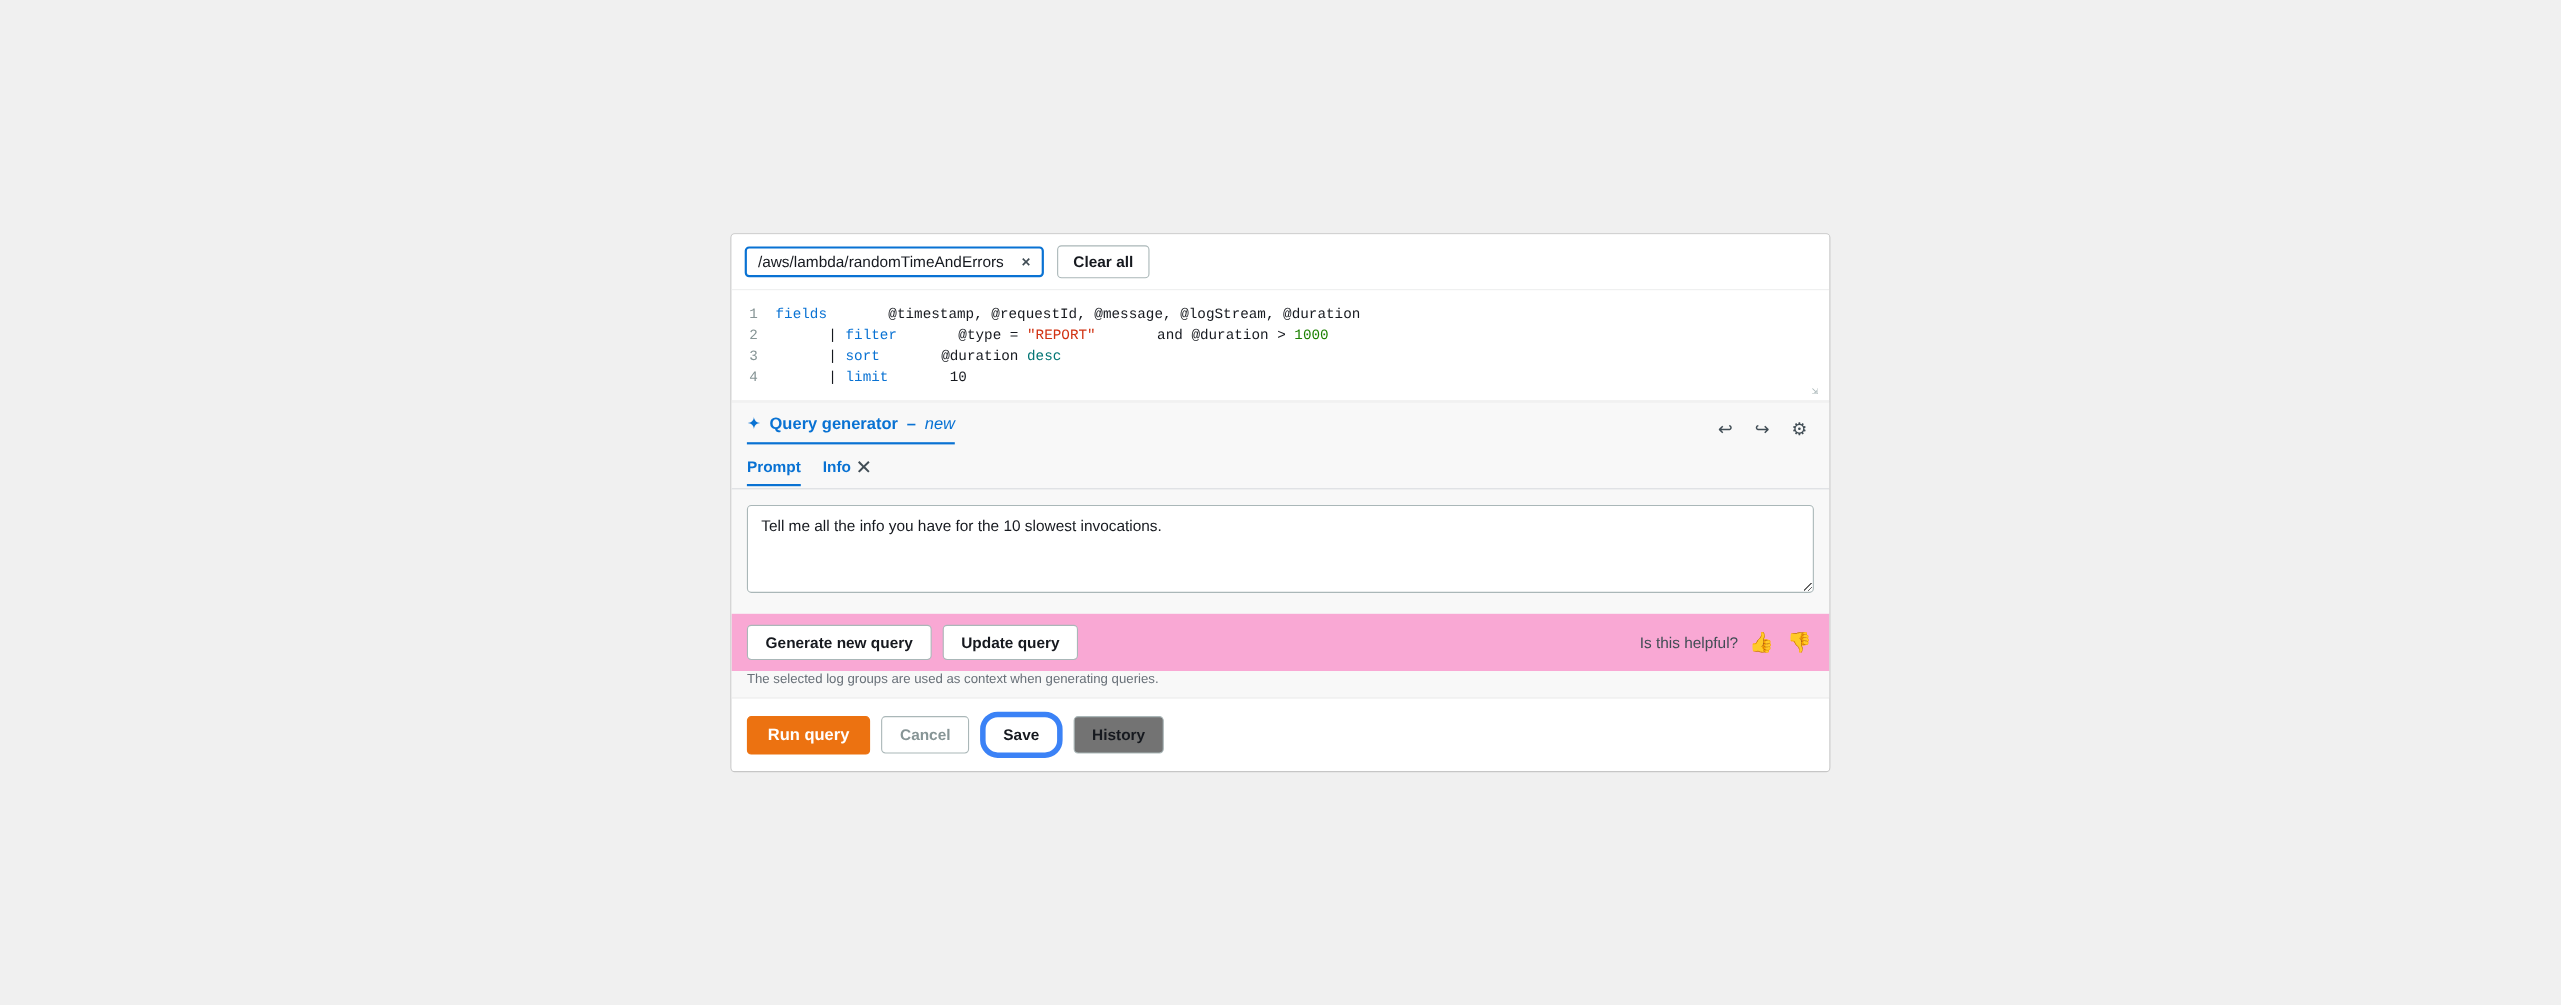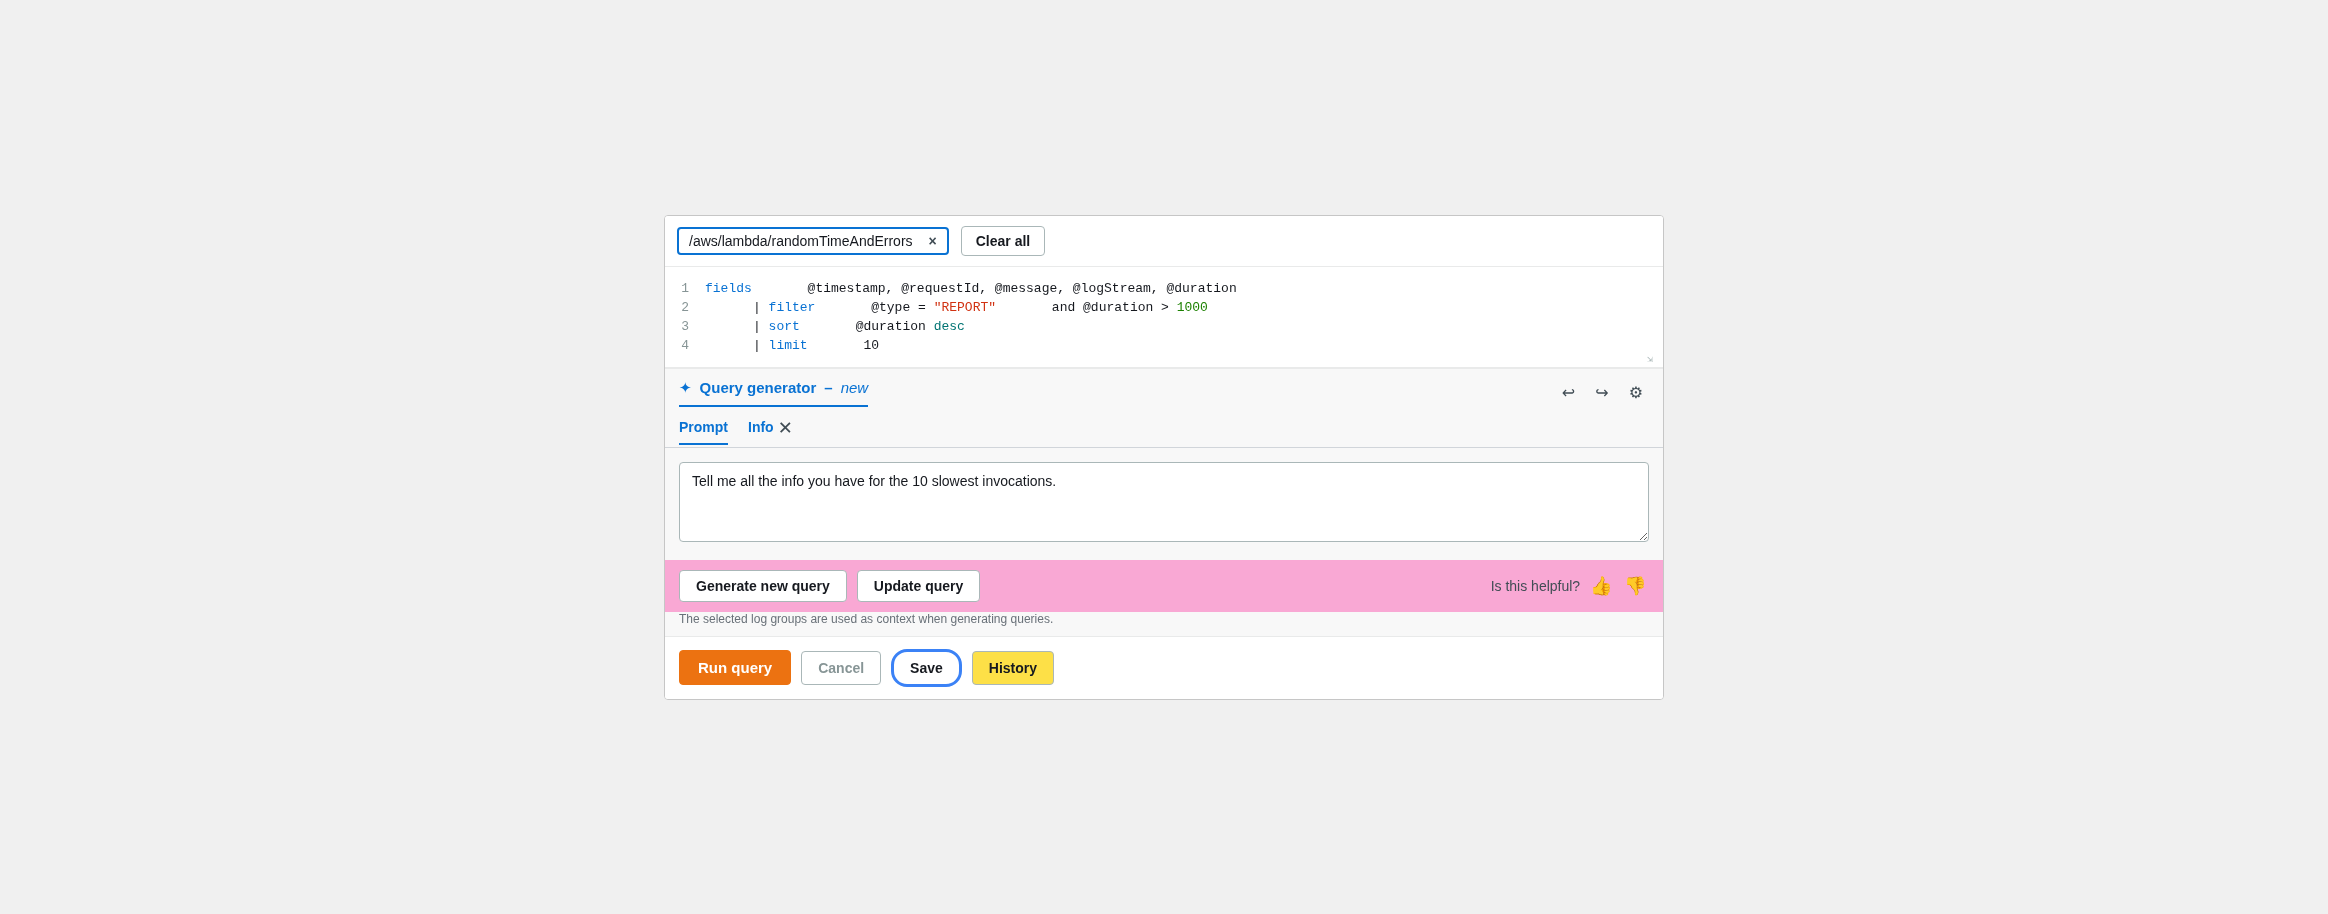--- a/index.html
+++ b/index.html
@@ -311,7 +311,7 @@
       cursor: pointer;
     }
     .btn-save {
-      border: 3px solid #3b82f6;
+      border: 5px solid #3b82f6;
       border-radius: 16px;
       padding: 8px 16px;
       font-size: 14px;

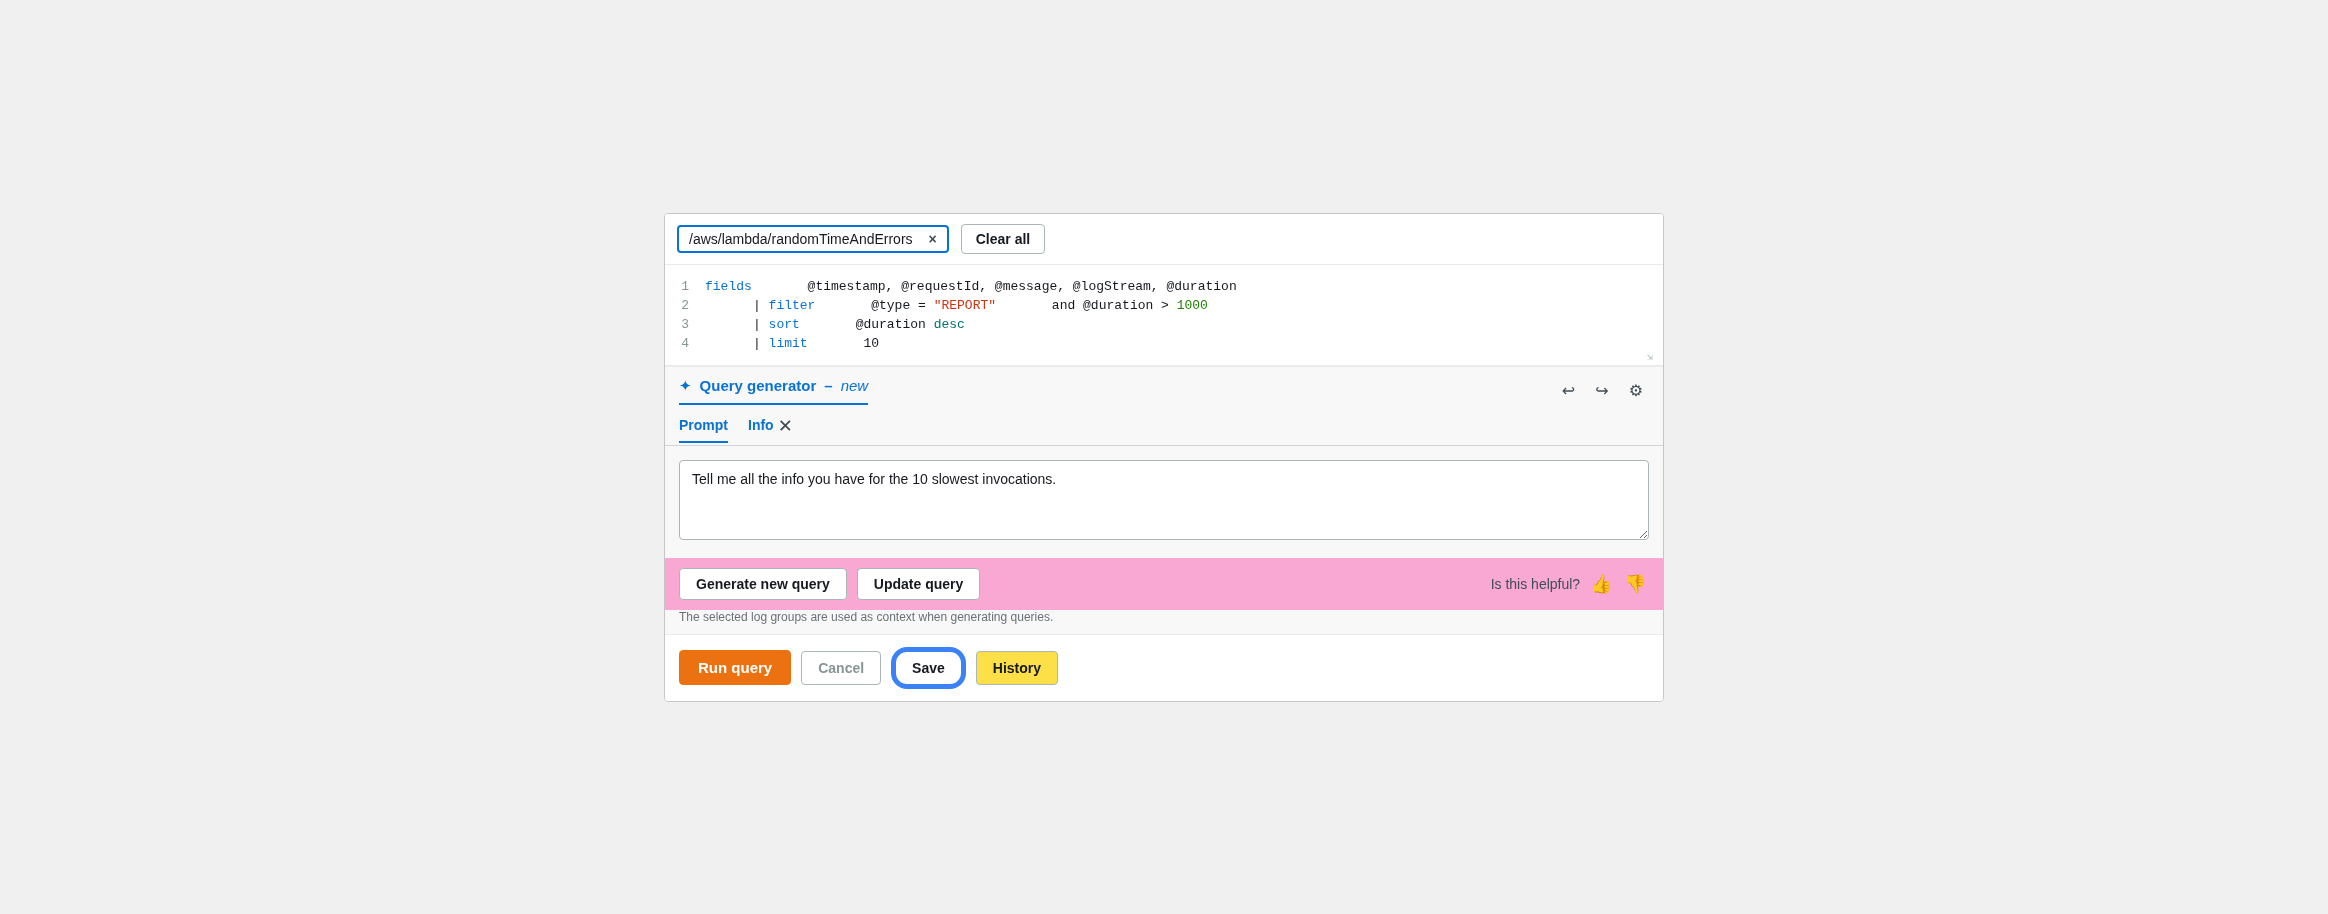--- a/index.html
+++ b/index.html
@@ -327,7 +327,7 @@
       font-size: 14px;
       font-weight: 700;
       color: #16191f;
-      background: #fde047;
+      background: #737373;
       cursor: pointer;
     }
   </style>

